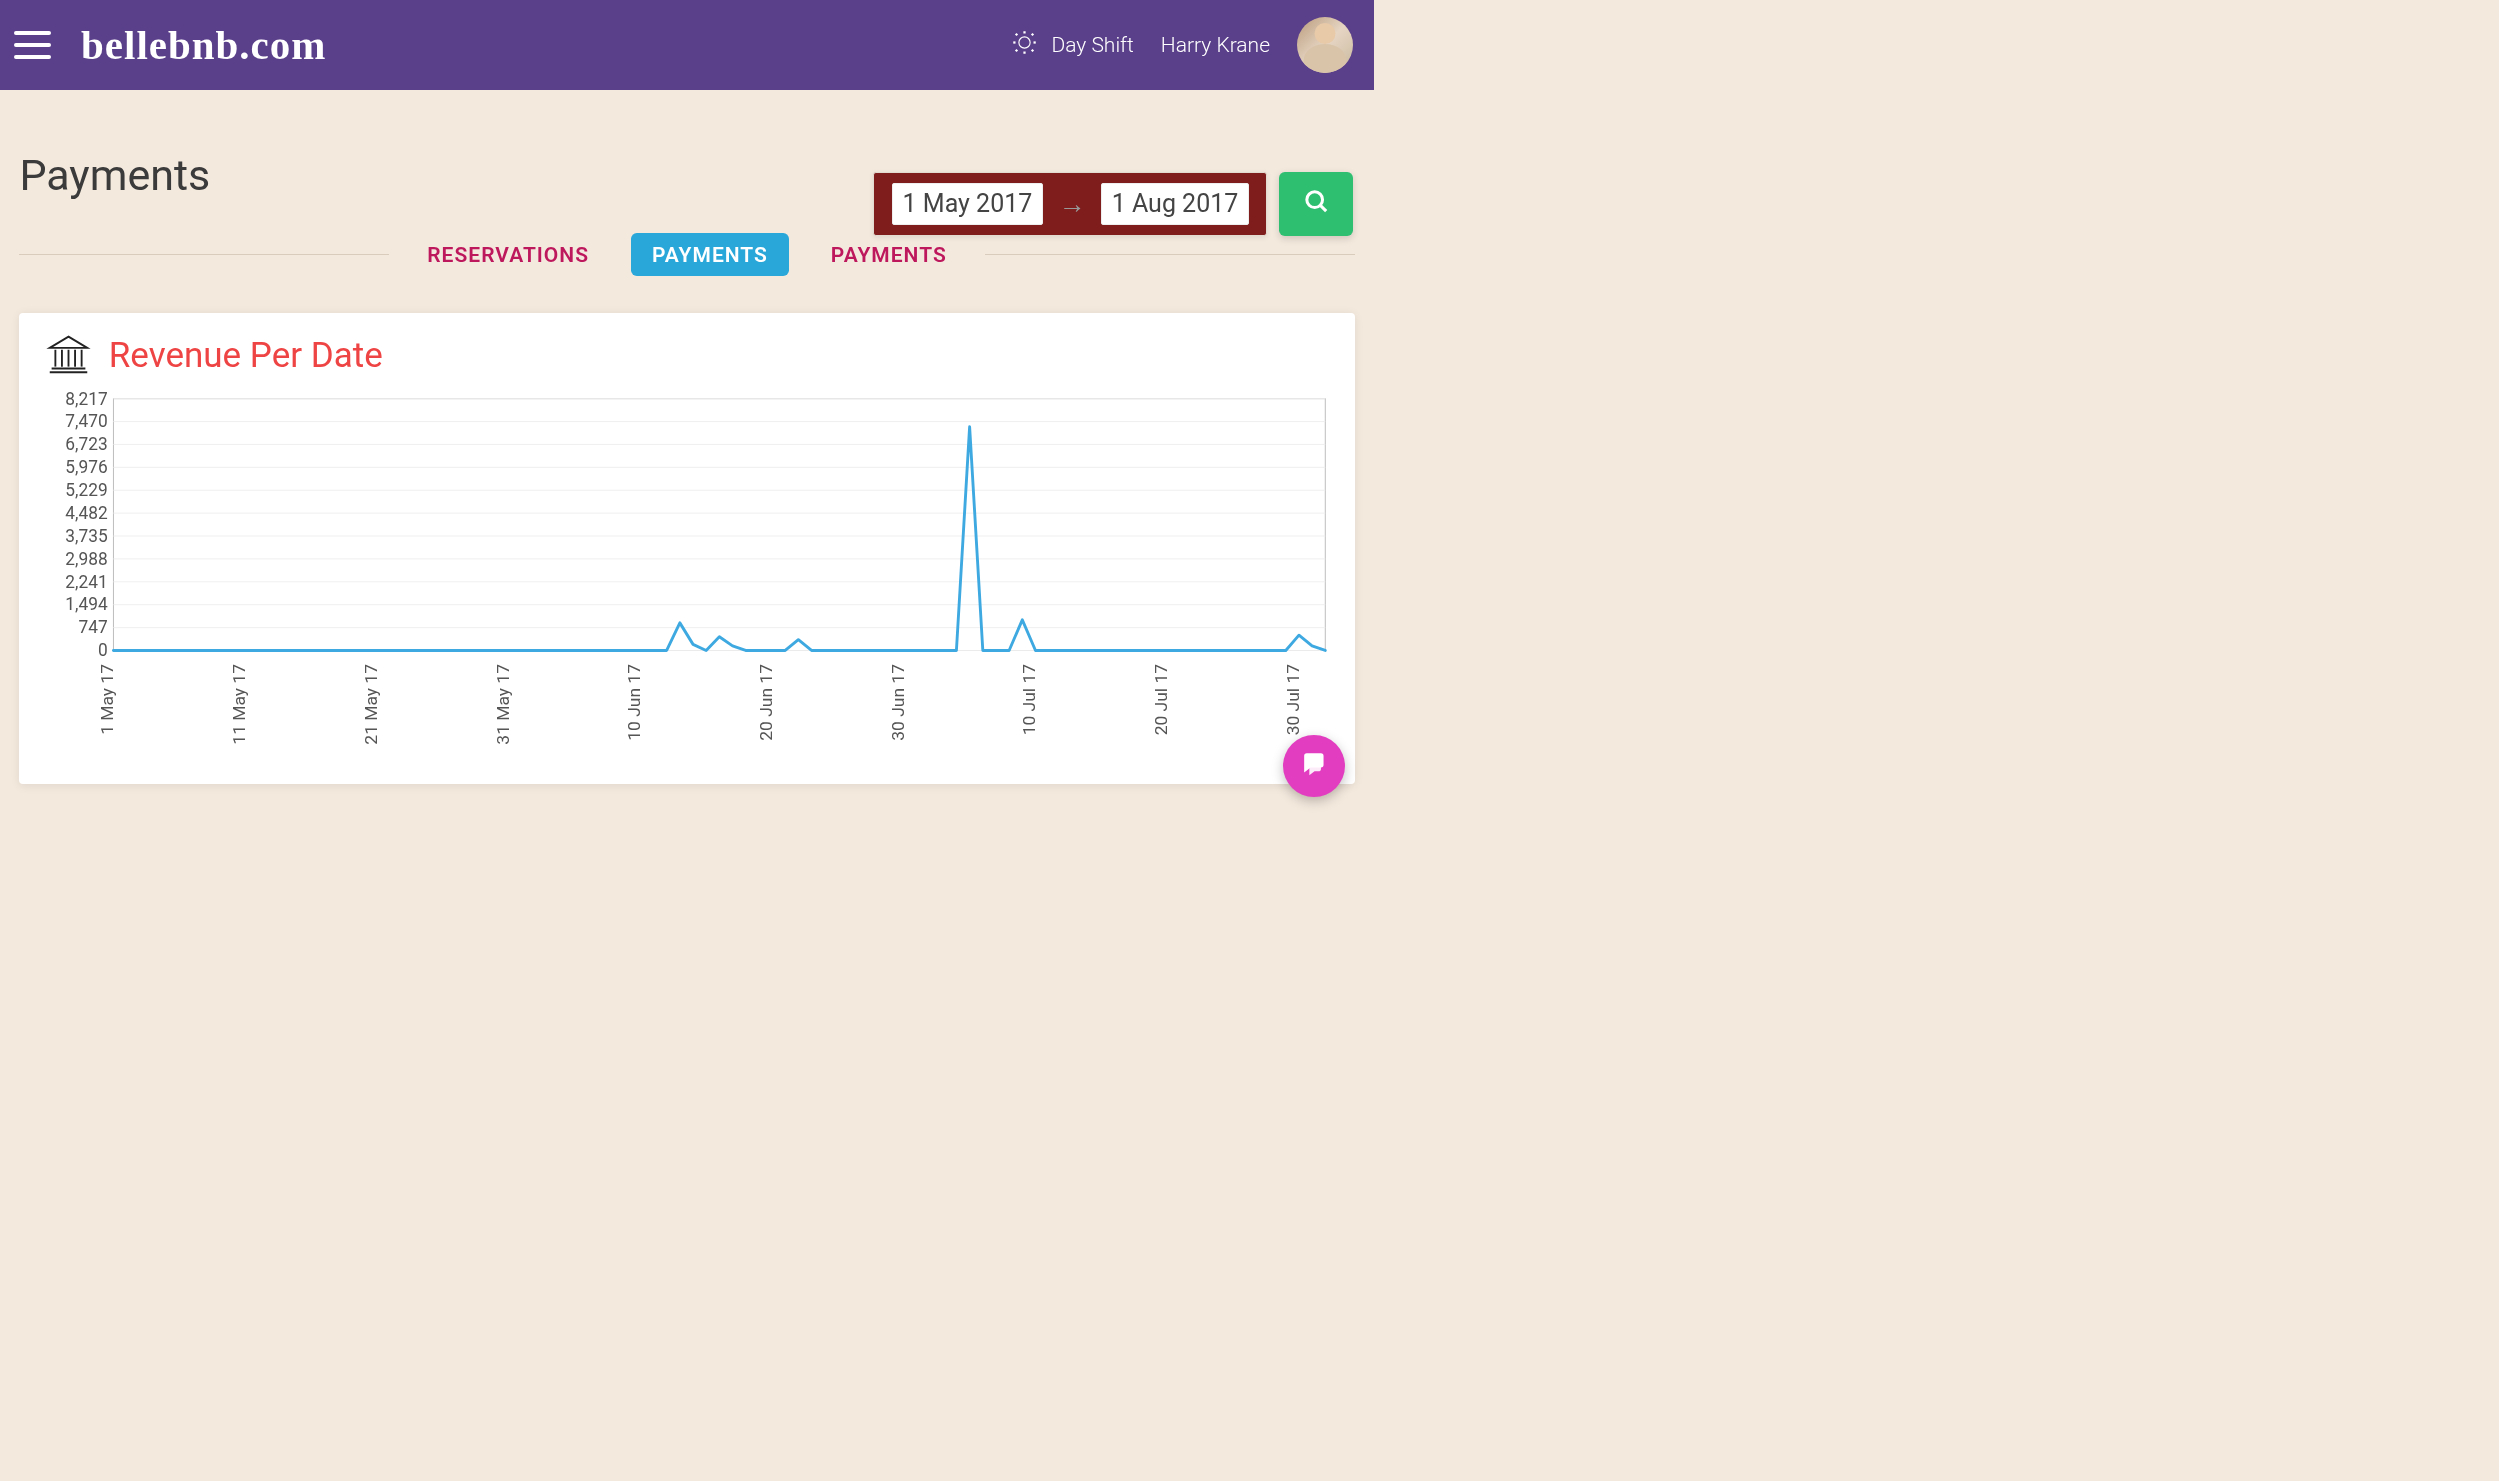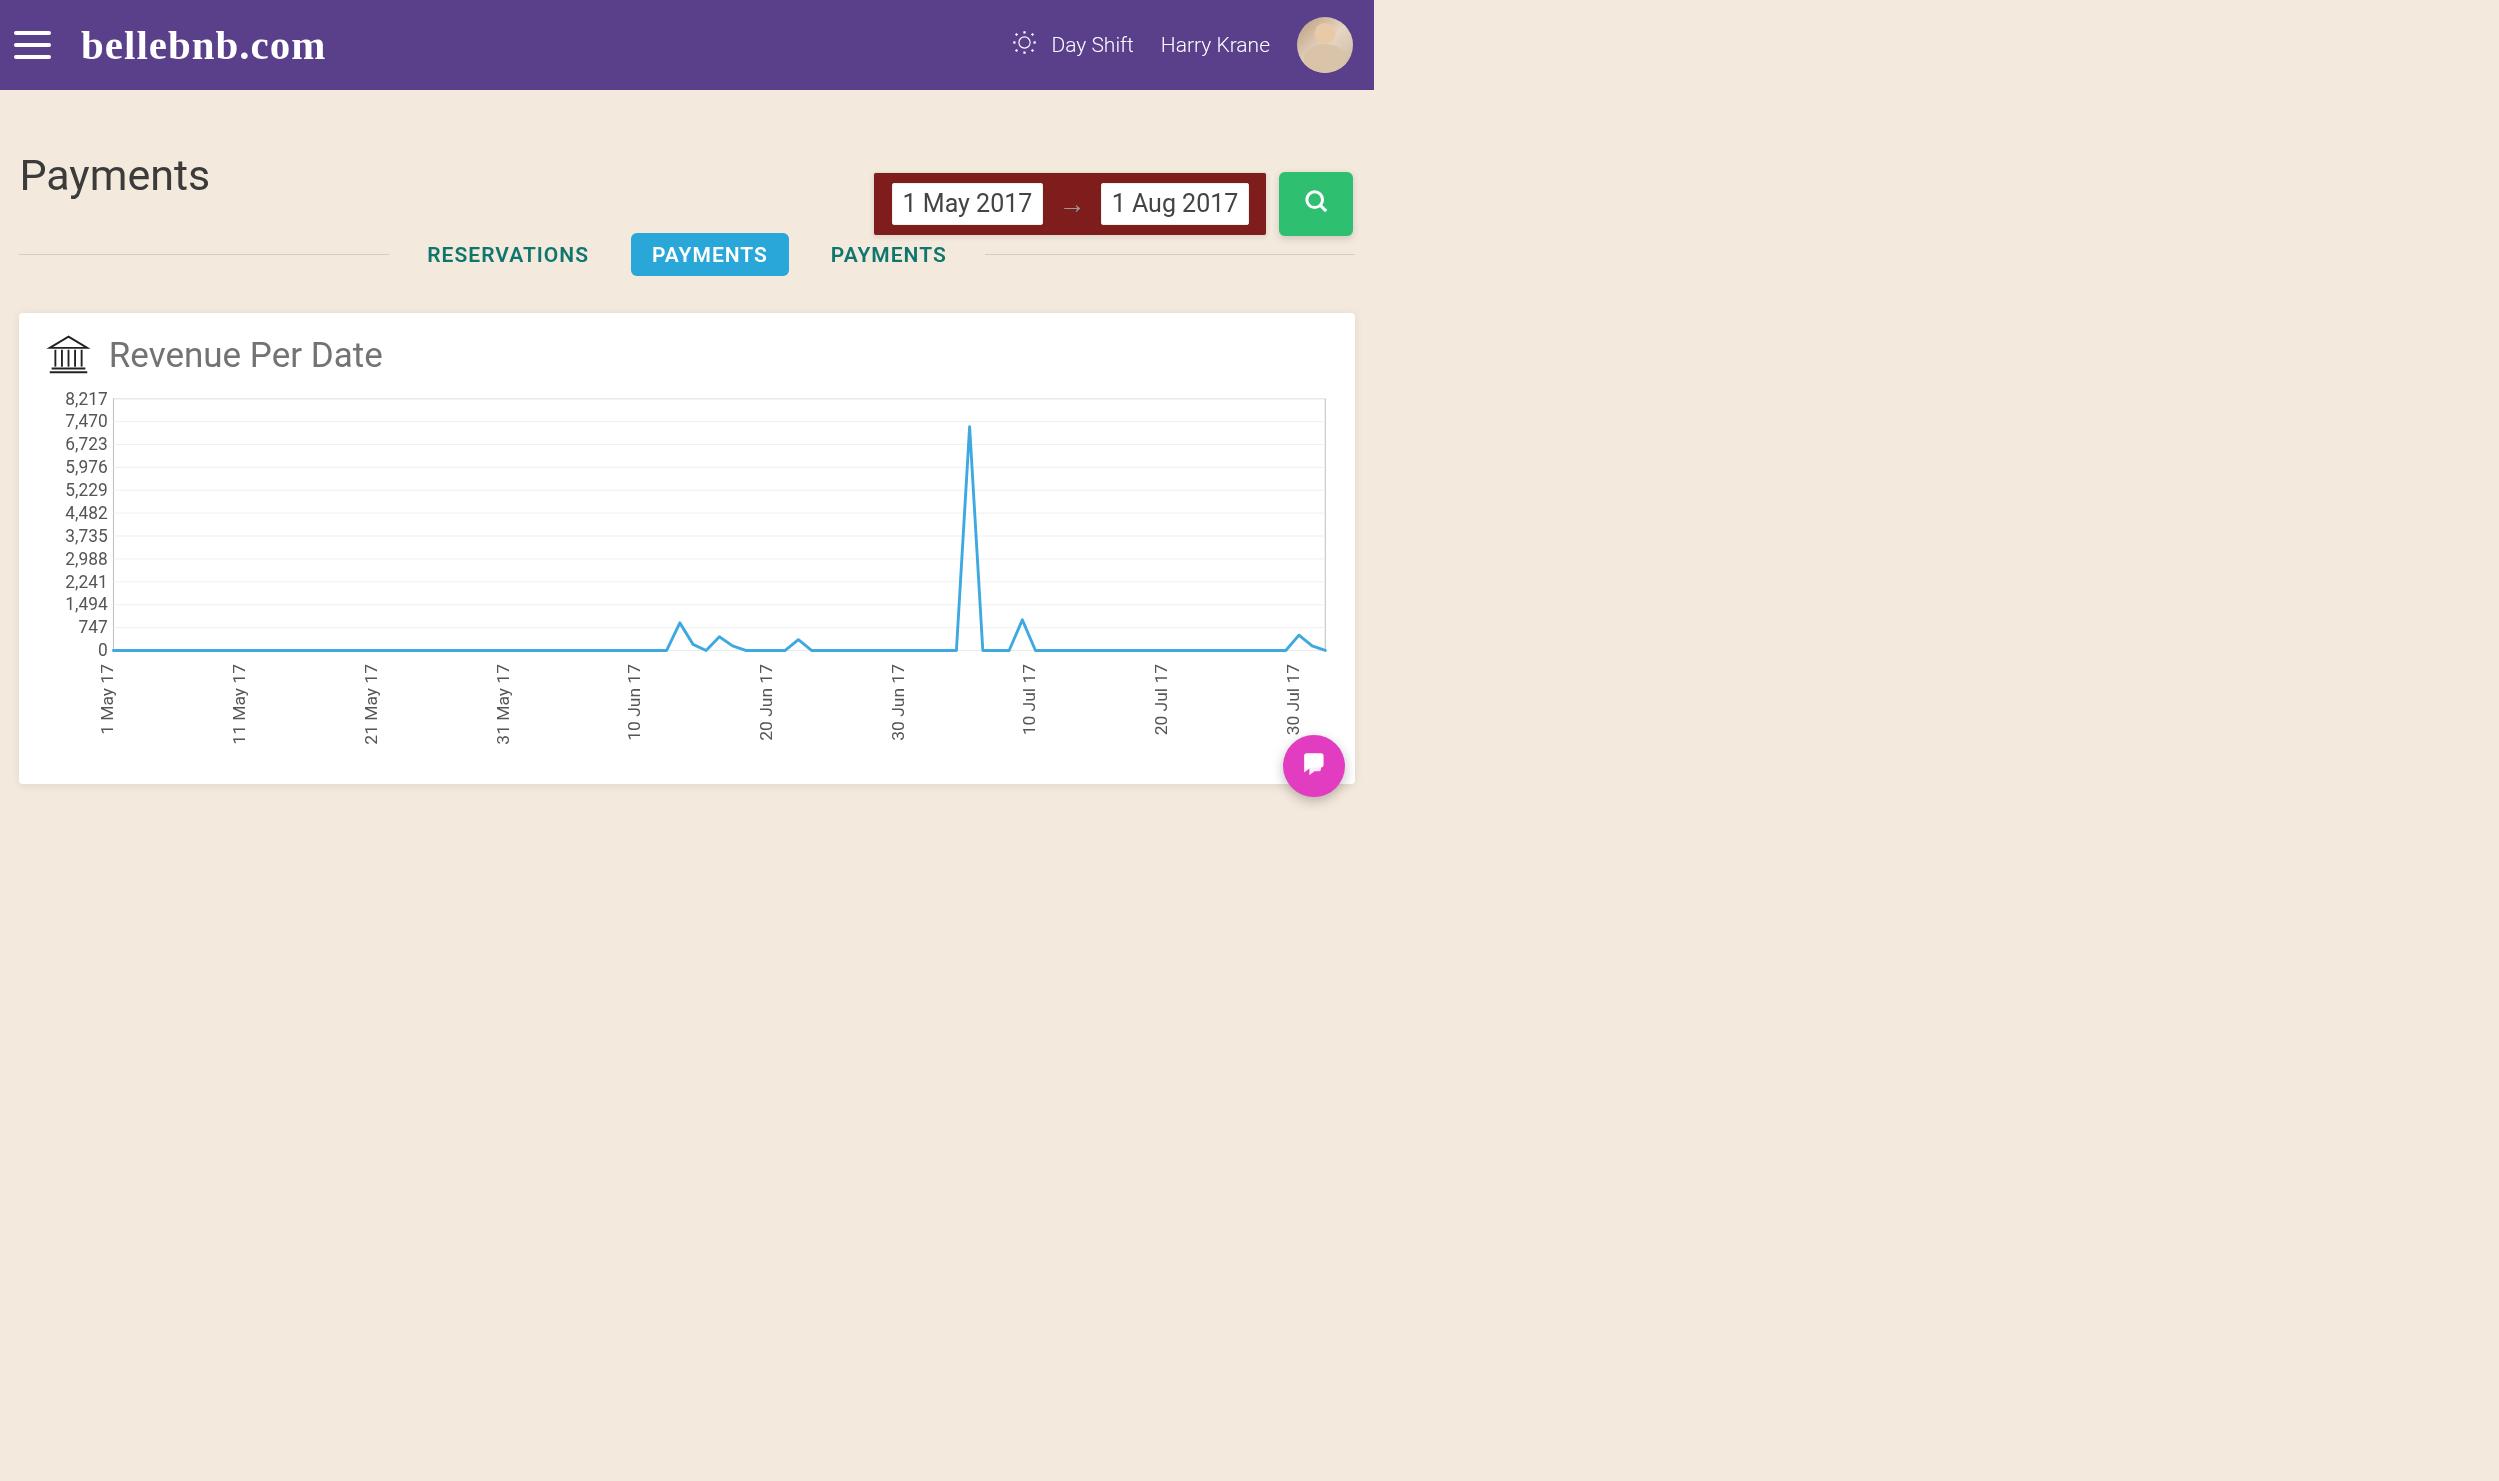--- a/index.html
+++ b/index.html
@@ -135,7 +135,7 @@
     letter-spacing: 1px;
     padding: 9.7px 21px;
     border-radius: 5.8px;
-    color: #0f766e;
+    color: #be185d;
     font-weight: 600;
     cursor: pointer;
   }

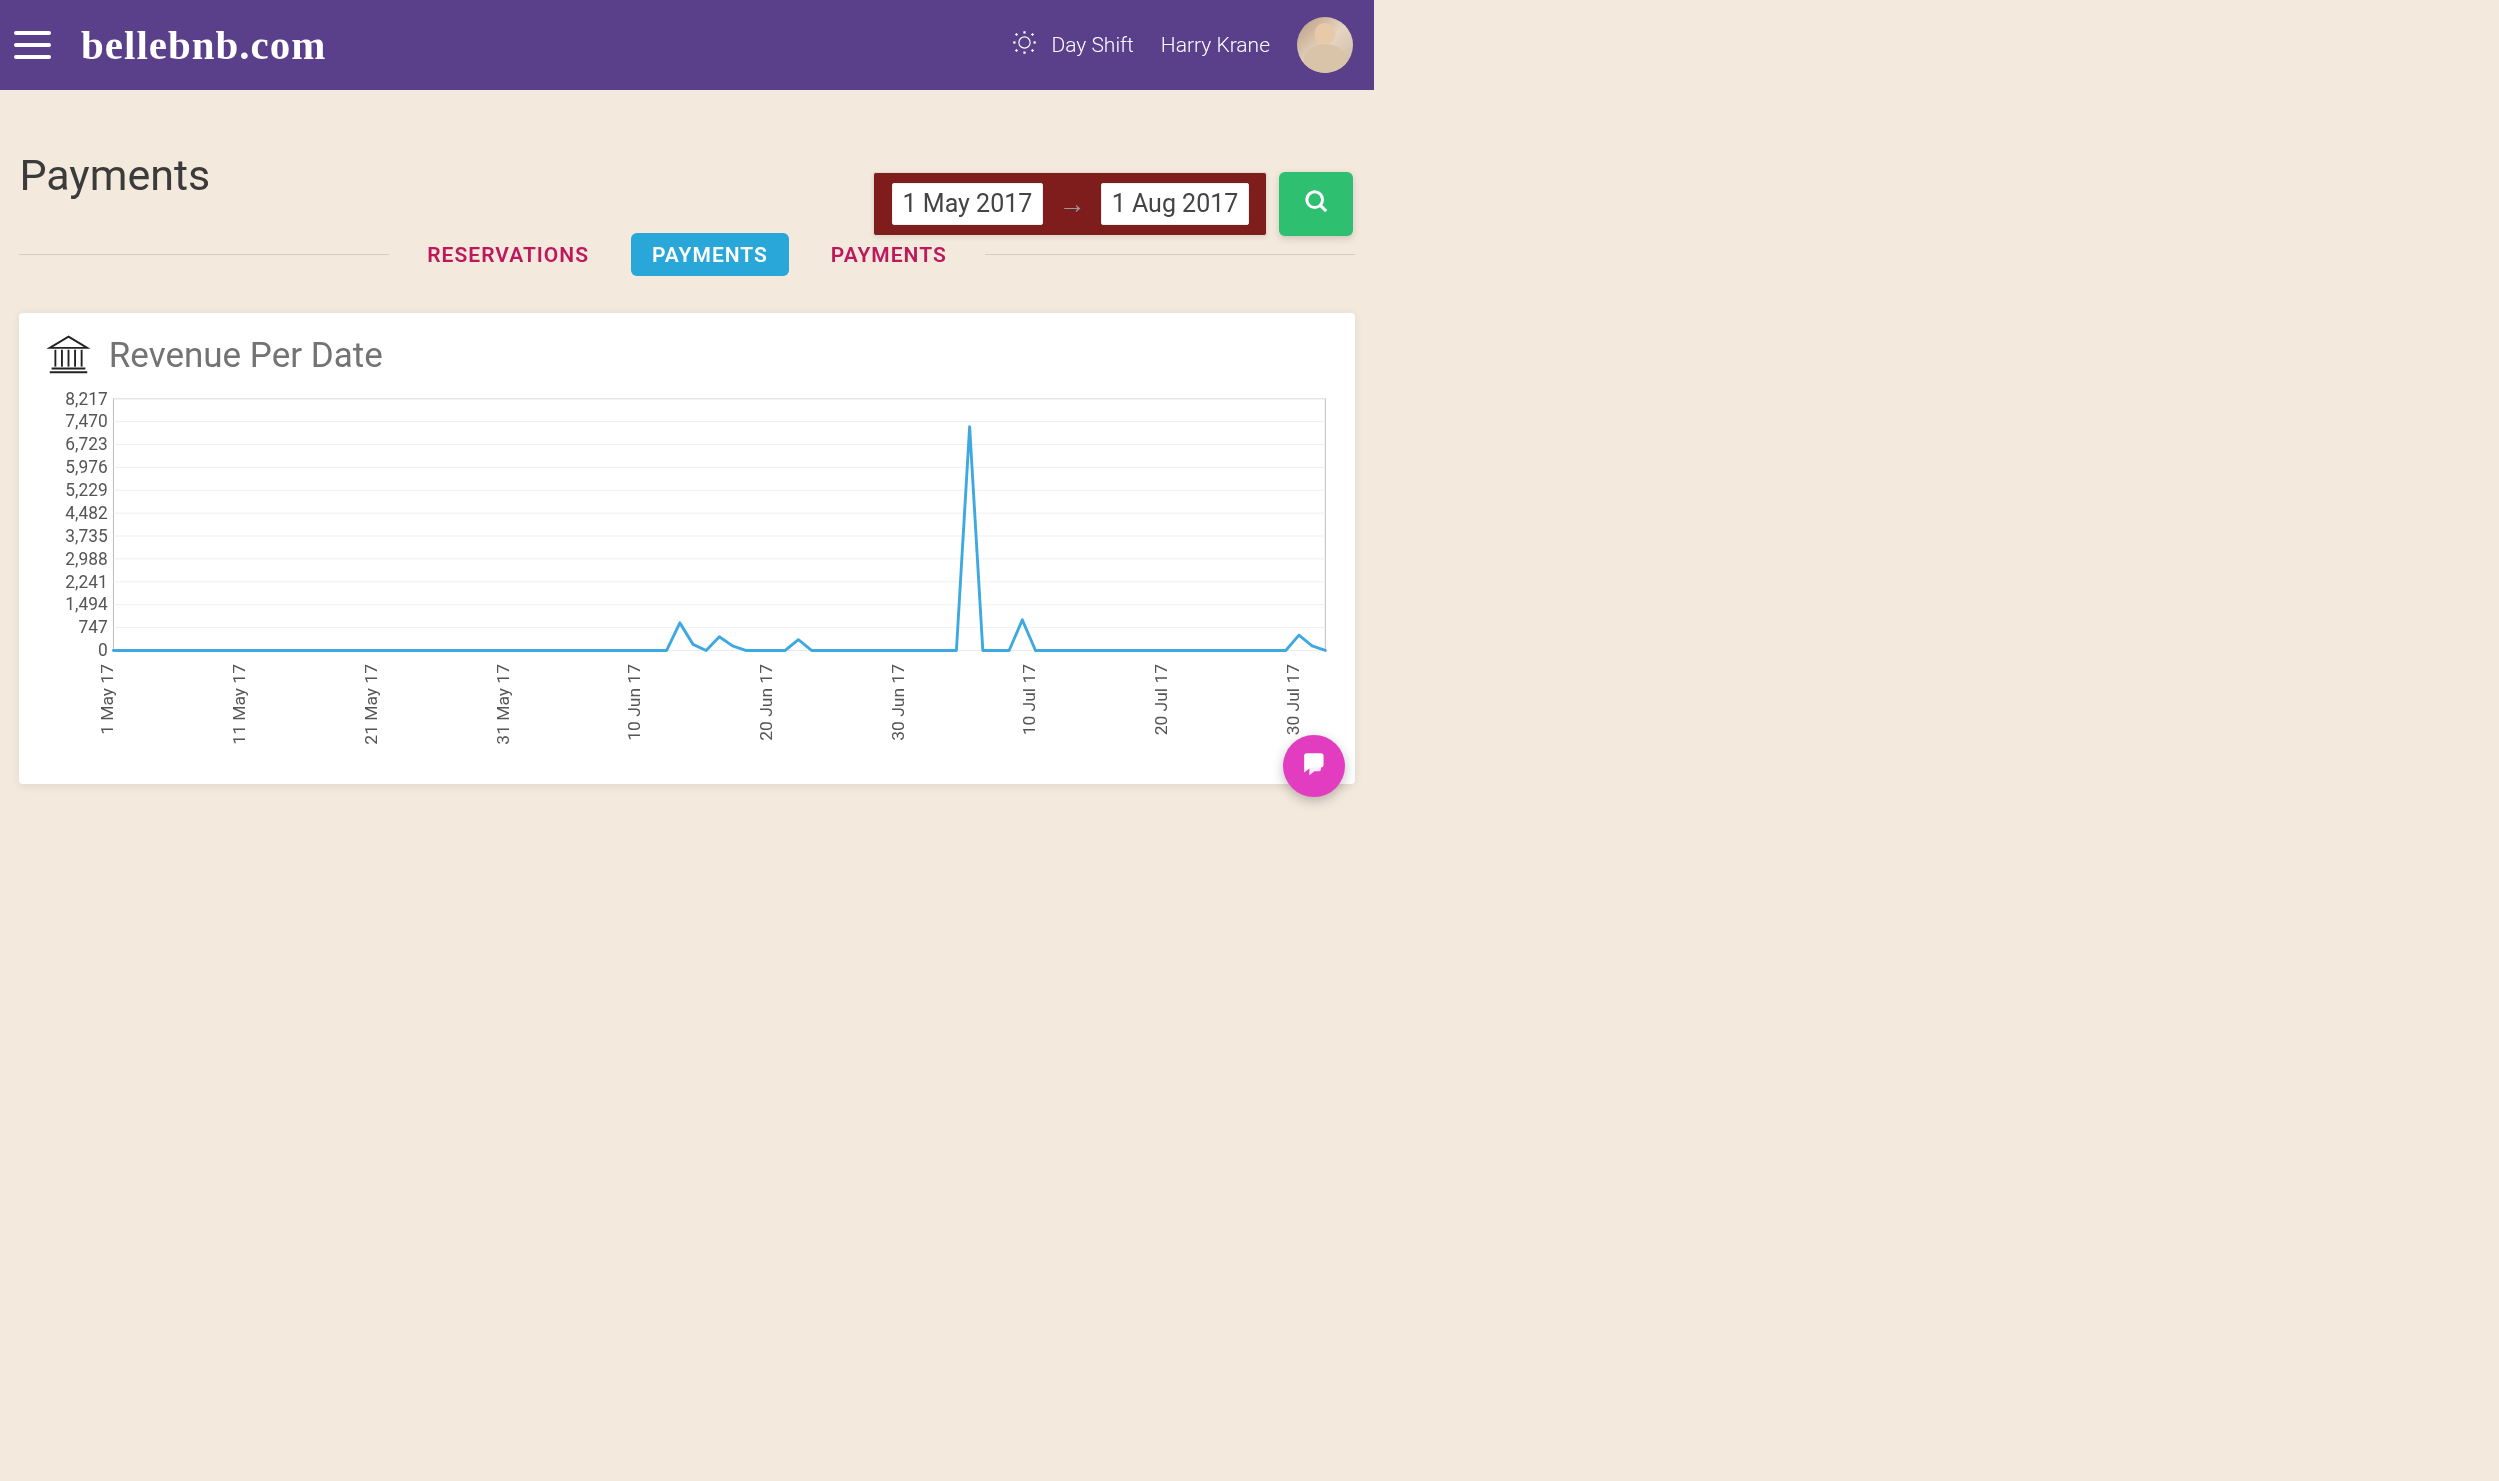--- a/index.html
+++ b/index.html
@@ -158,7 +158,7 @@
   }
   .bank-icon svg { width:45px; height:45px; stroke:#222; fill:none; stroke-width:2; }
   .card-title {
-    font-size: 35px; font-weight:400; color:#737373;text-align:right;
+    font-size: 35px; font-weight:400; color:#ef4444;text-align:right;
   }
 
   .chart-wrap { position:relative; width:100%; }

